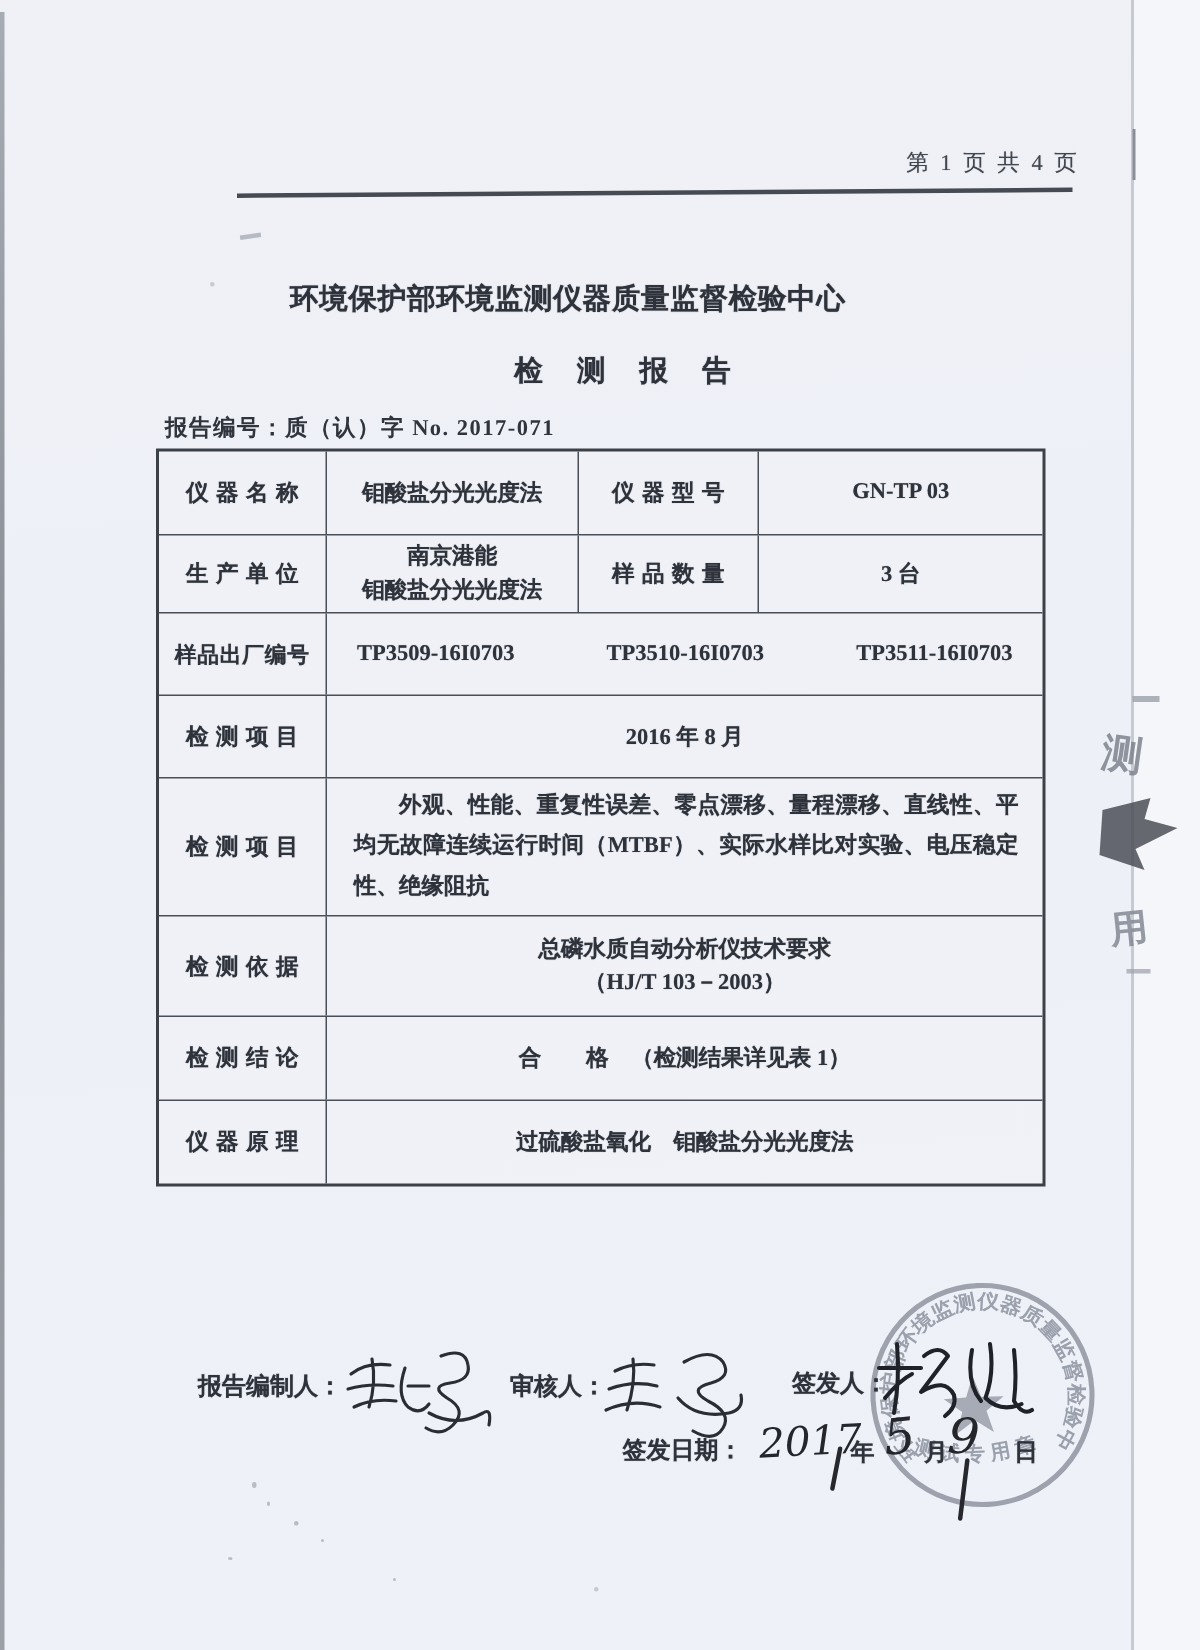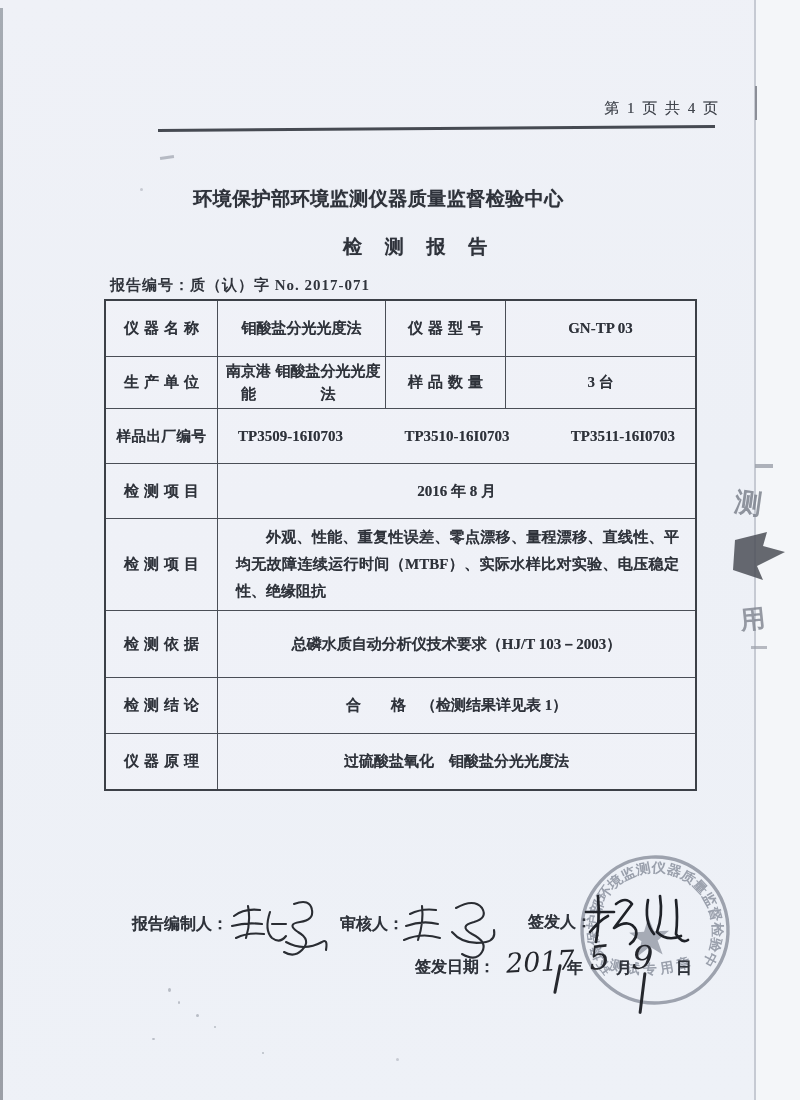--- a/index.html
+++ b/index.html
@@ -37,7 +37,7 @@
   .lbl6{letter-spacing:.5px;font-size:14.5px;}
   .h0{height:55px}.h1{height:55px}.h2{height:51px}.h3{height:54px}.h4{height:54px}
   .h5{height:91px}.h6{height:42px}.h7{height:66px}.h8{height:55px}.h9{height:55px}
-  .two-line{flex-direction:row;line-height:1.5;}
+  .two-line{flex-direction:column;line-height:1.5;}
   .serials{justify-content:space-between;padding:0 20px;}
   .items-text{display:block;text-align:justify;text-indent:2em;line-height:1.8;padding:5px 12px 5px 14px;align-self:center;}
   

